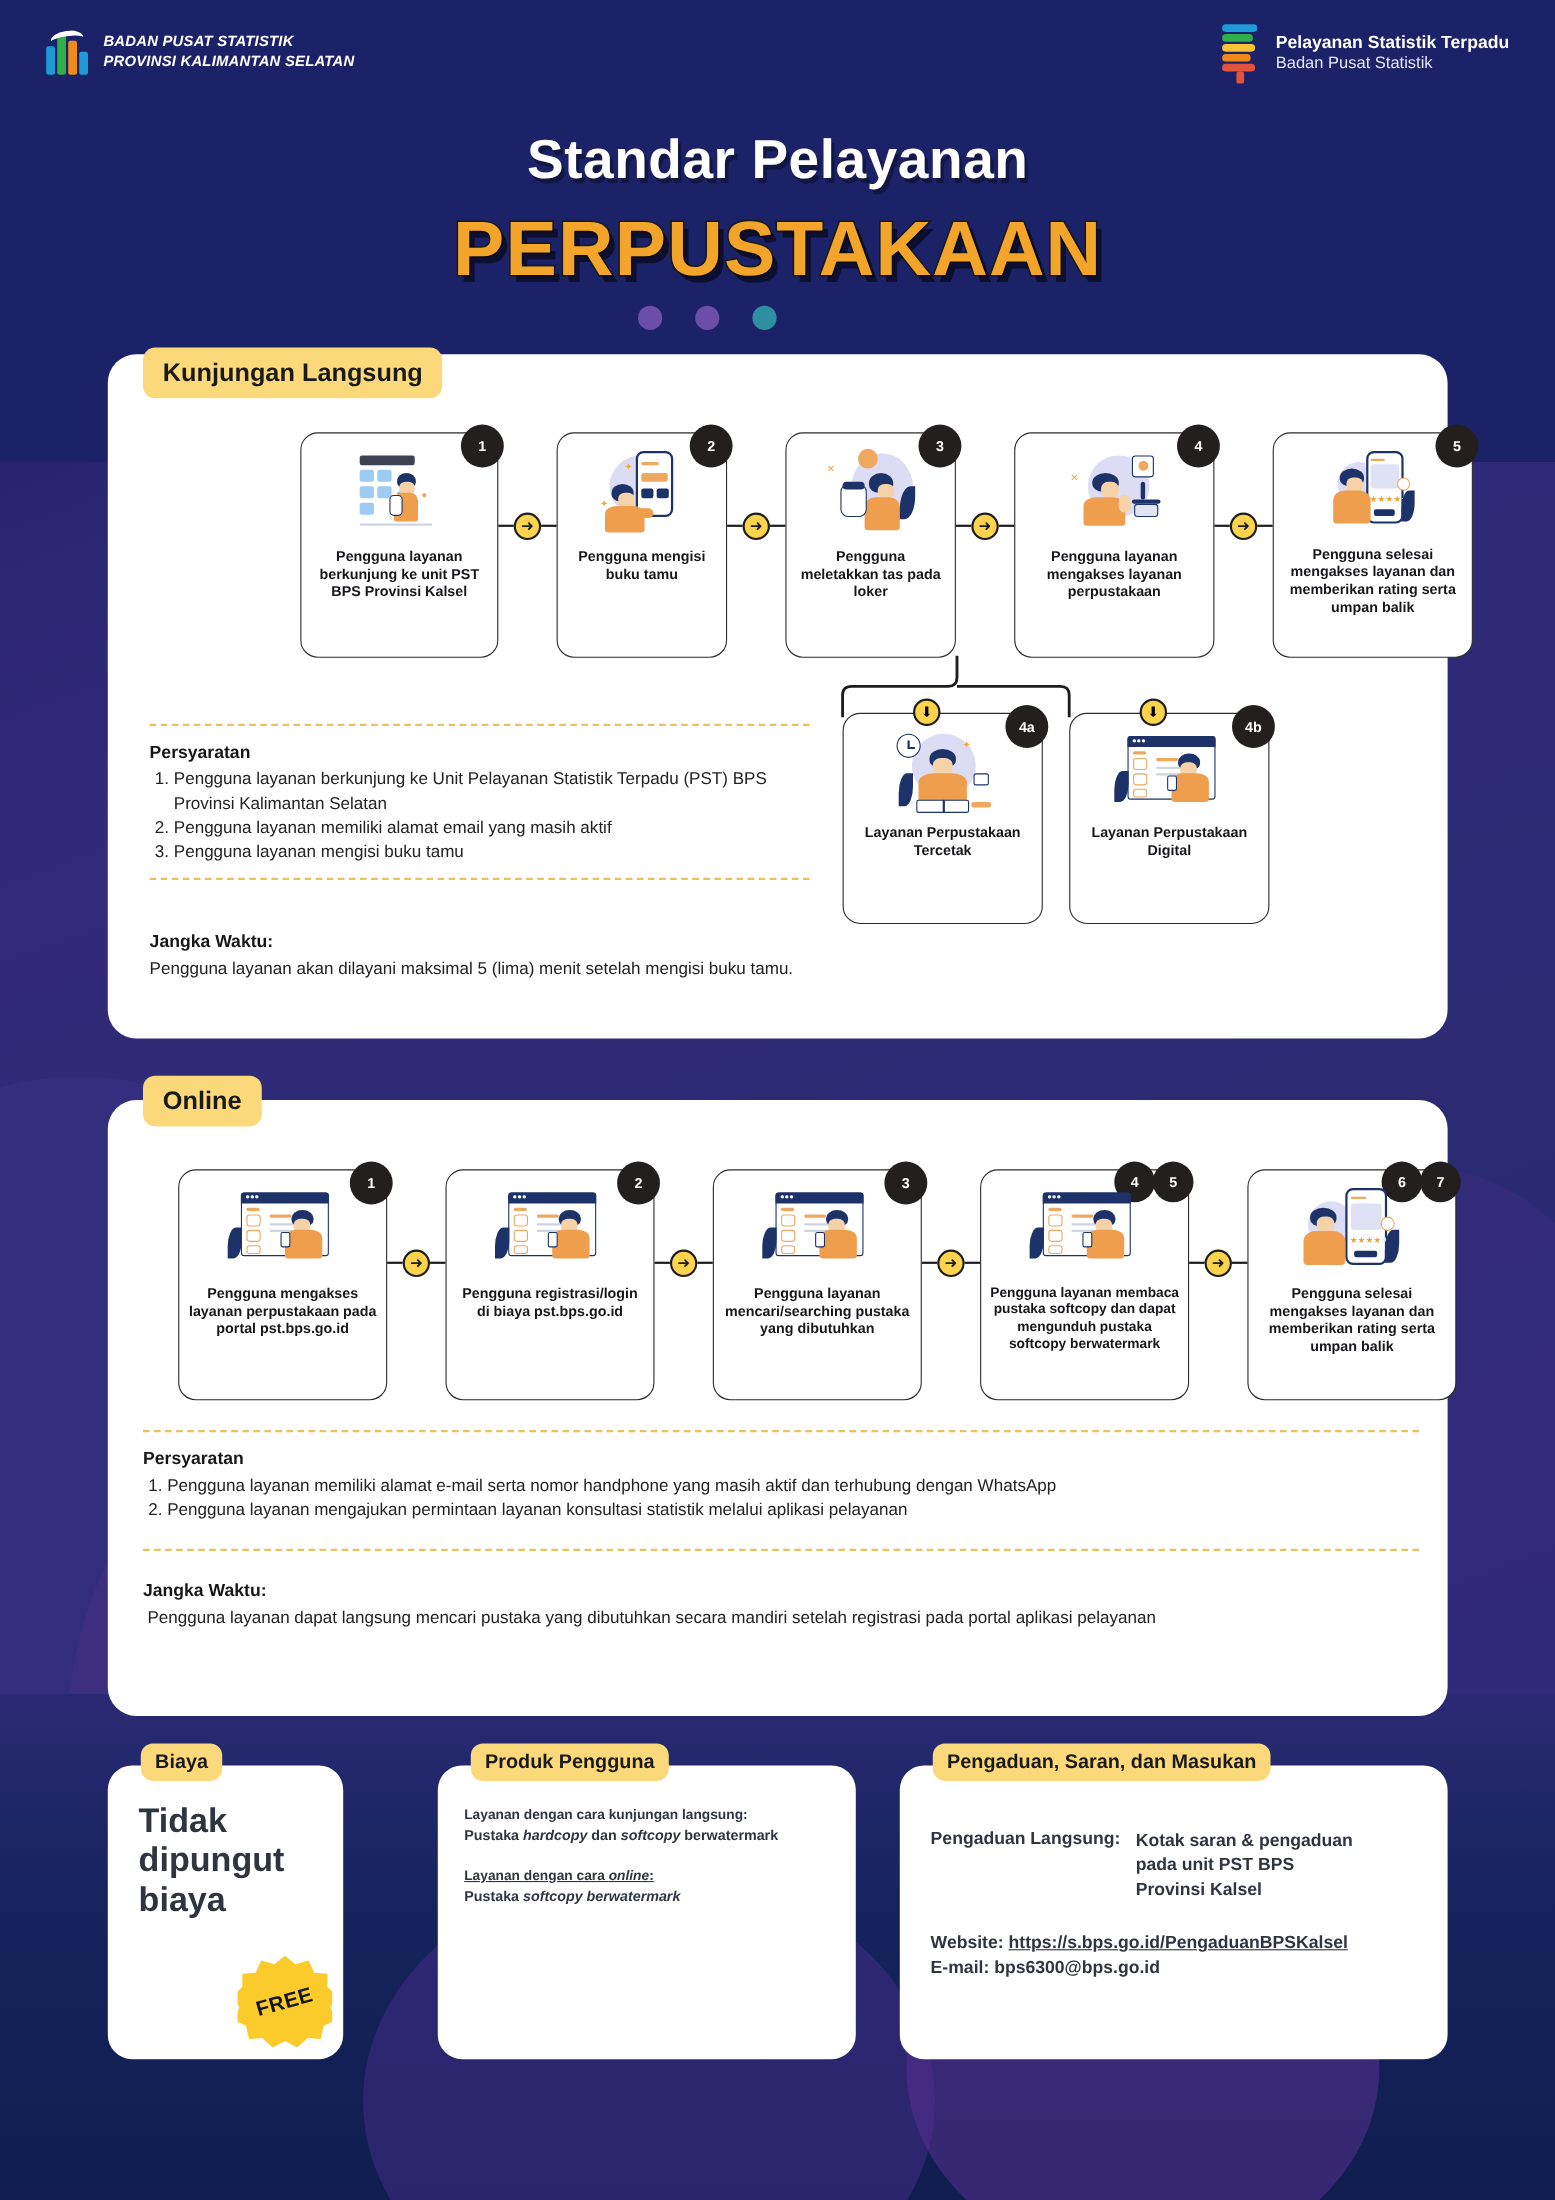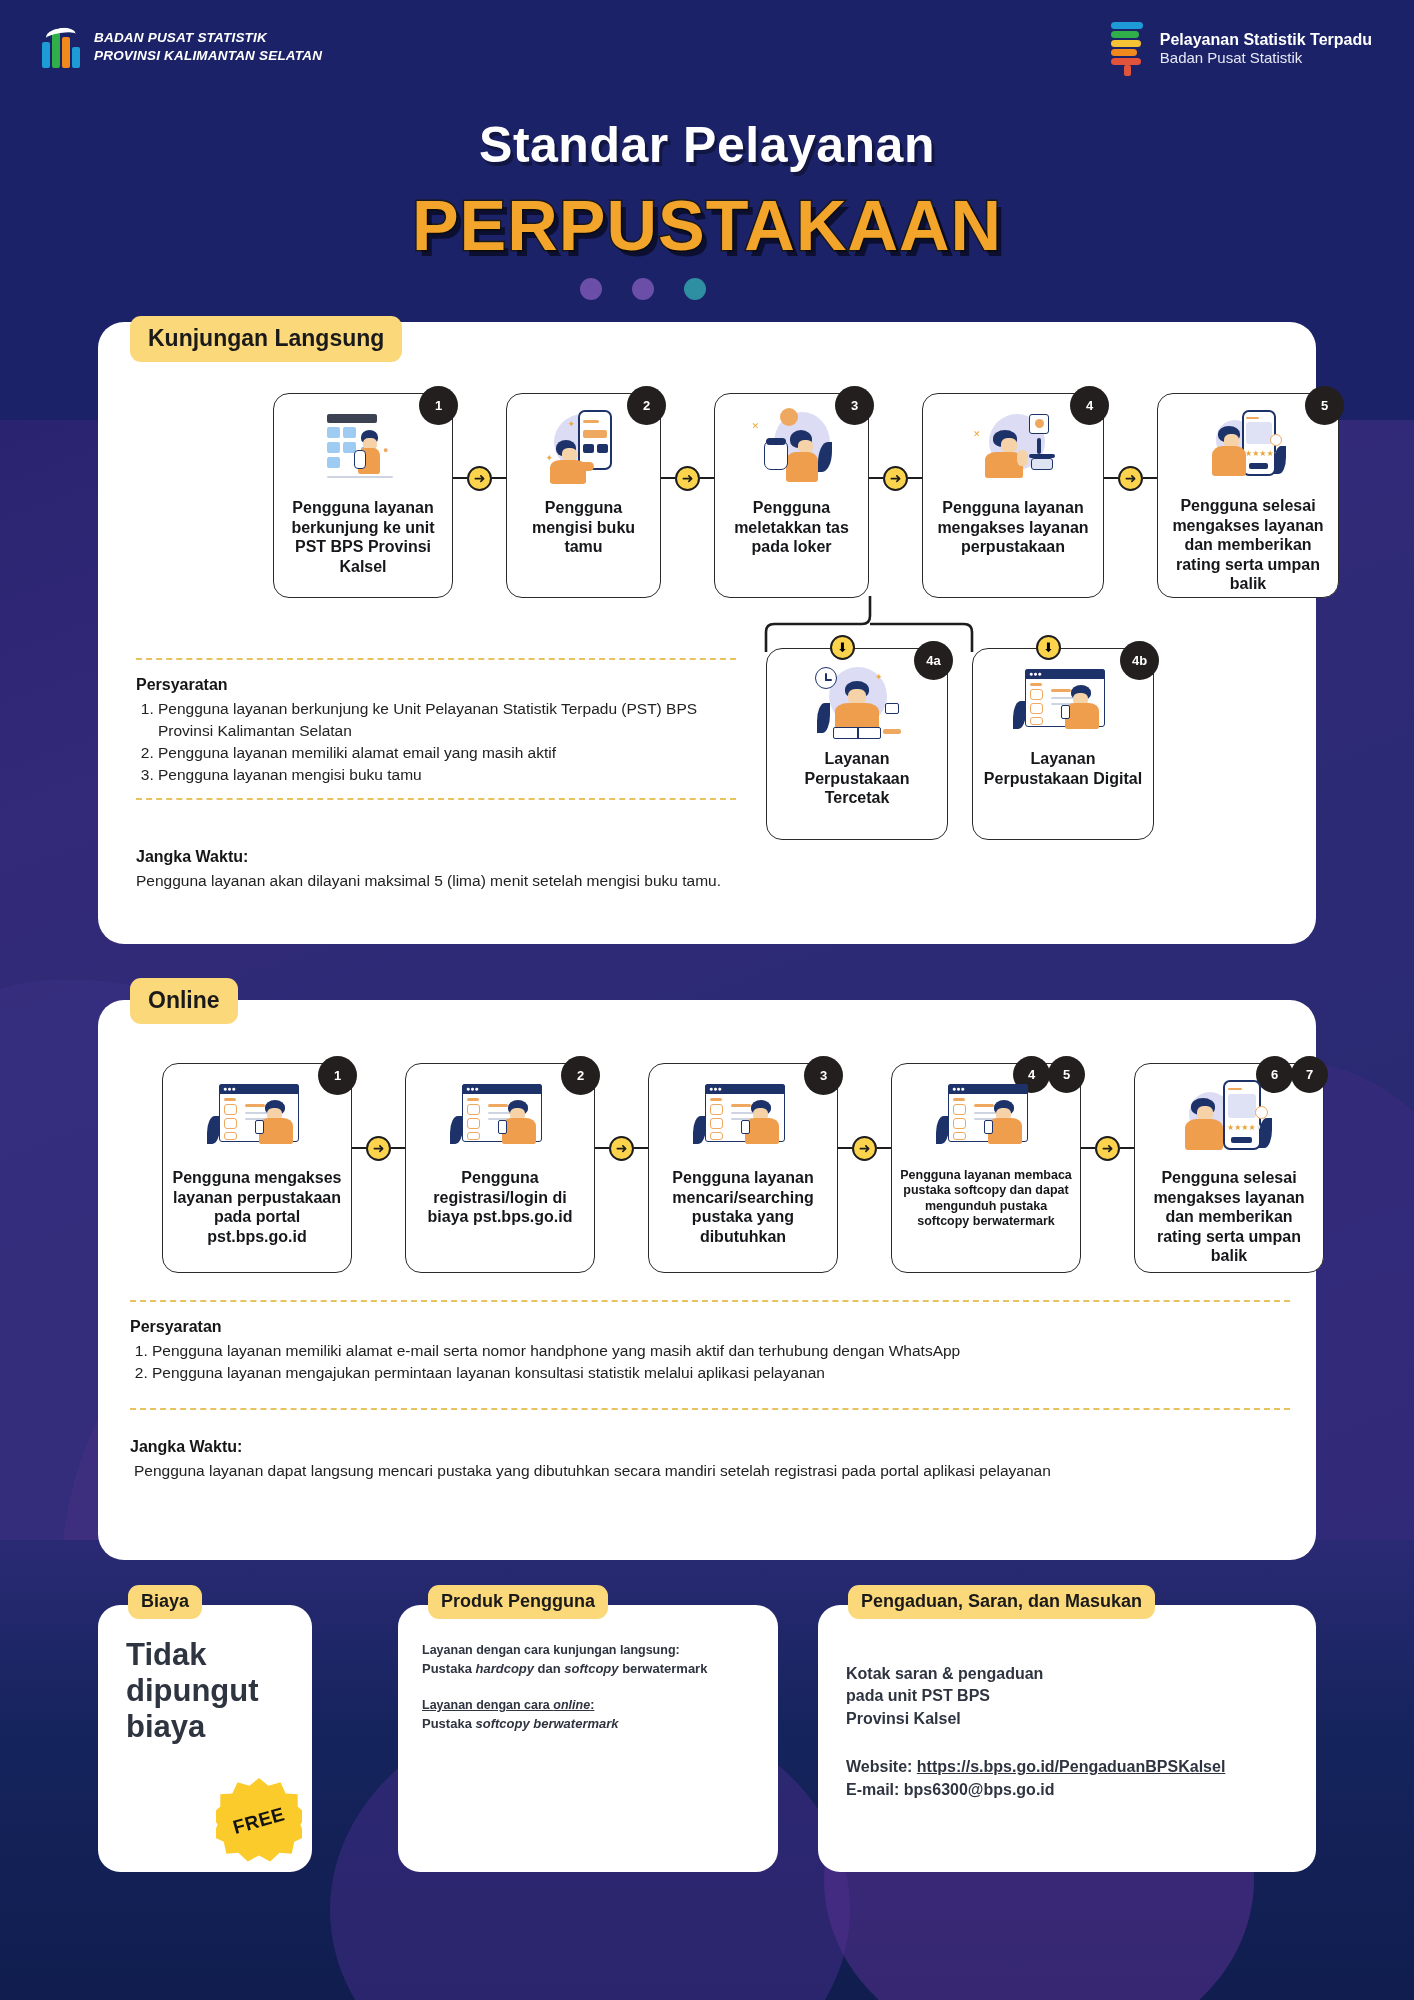--- a/index.html
+++ b/index.html
@@ -82,7 +82,7 @@
                display:flex; align-items:center; justify-content:center;
                font-size:13px; font-weight:bold; }
   .card .art { margin-top:14px; }
-  .card .cap { font-size:16px; font-weight:bold; color:#16171a; text-align:center;
+  .card .cap { font-size:13px; font-weight:bold; color:#16171a; text-align:center;
                line-height:1.22; padding:0 8px; margin-top:6px; }
   .conn { display:flex; align-items:center; height:170px; }
   .conn .line { width:14px; height:2.6px; background:#1d1d1d; }

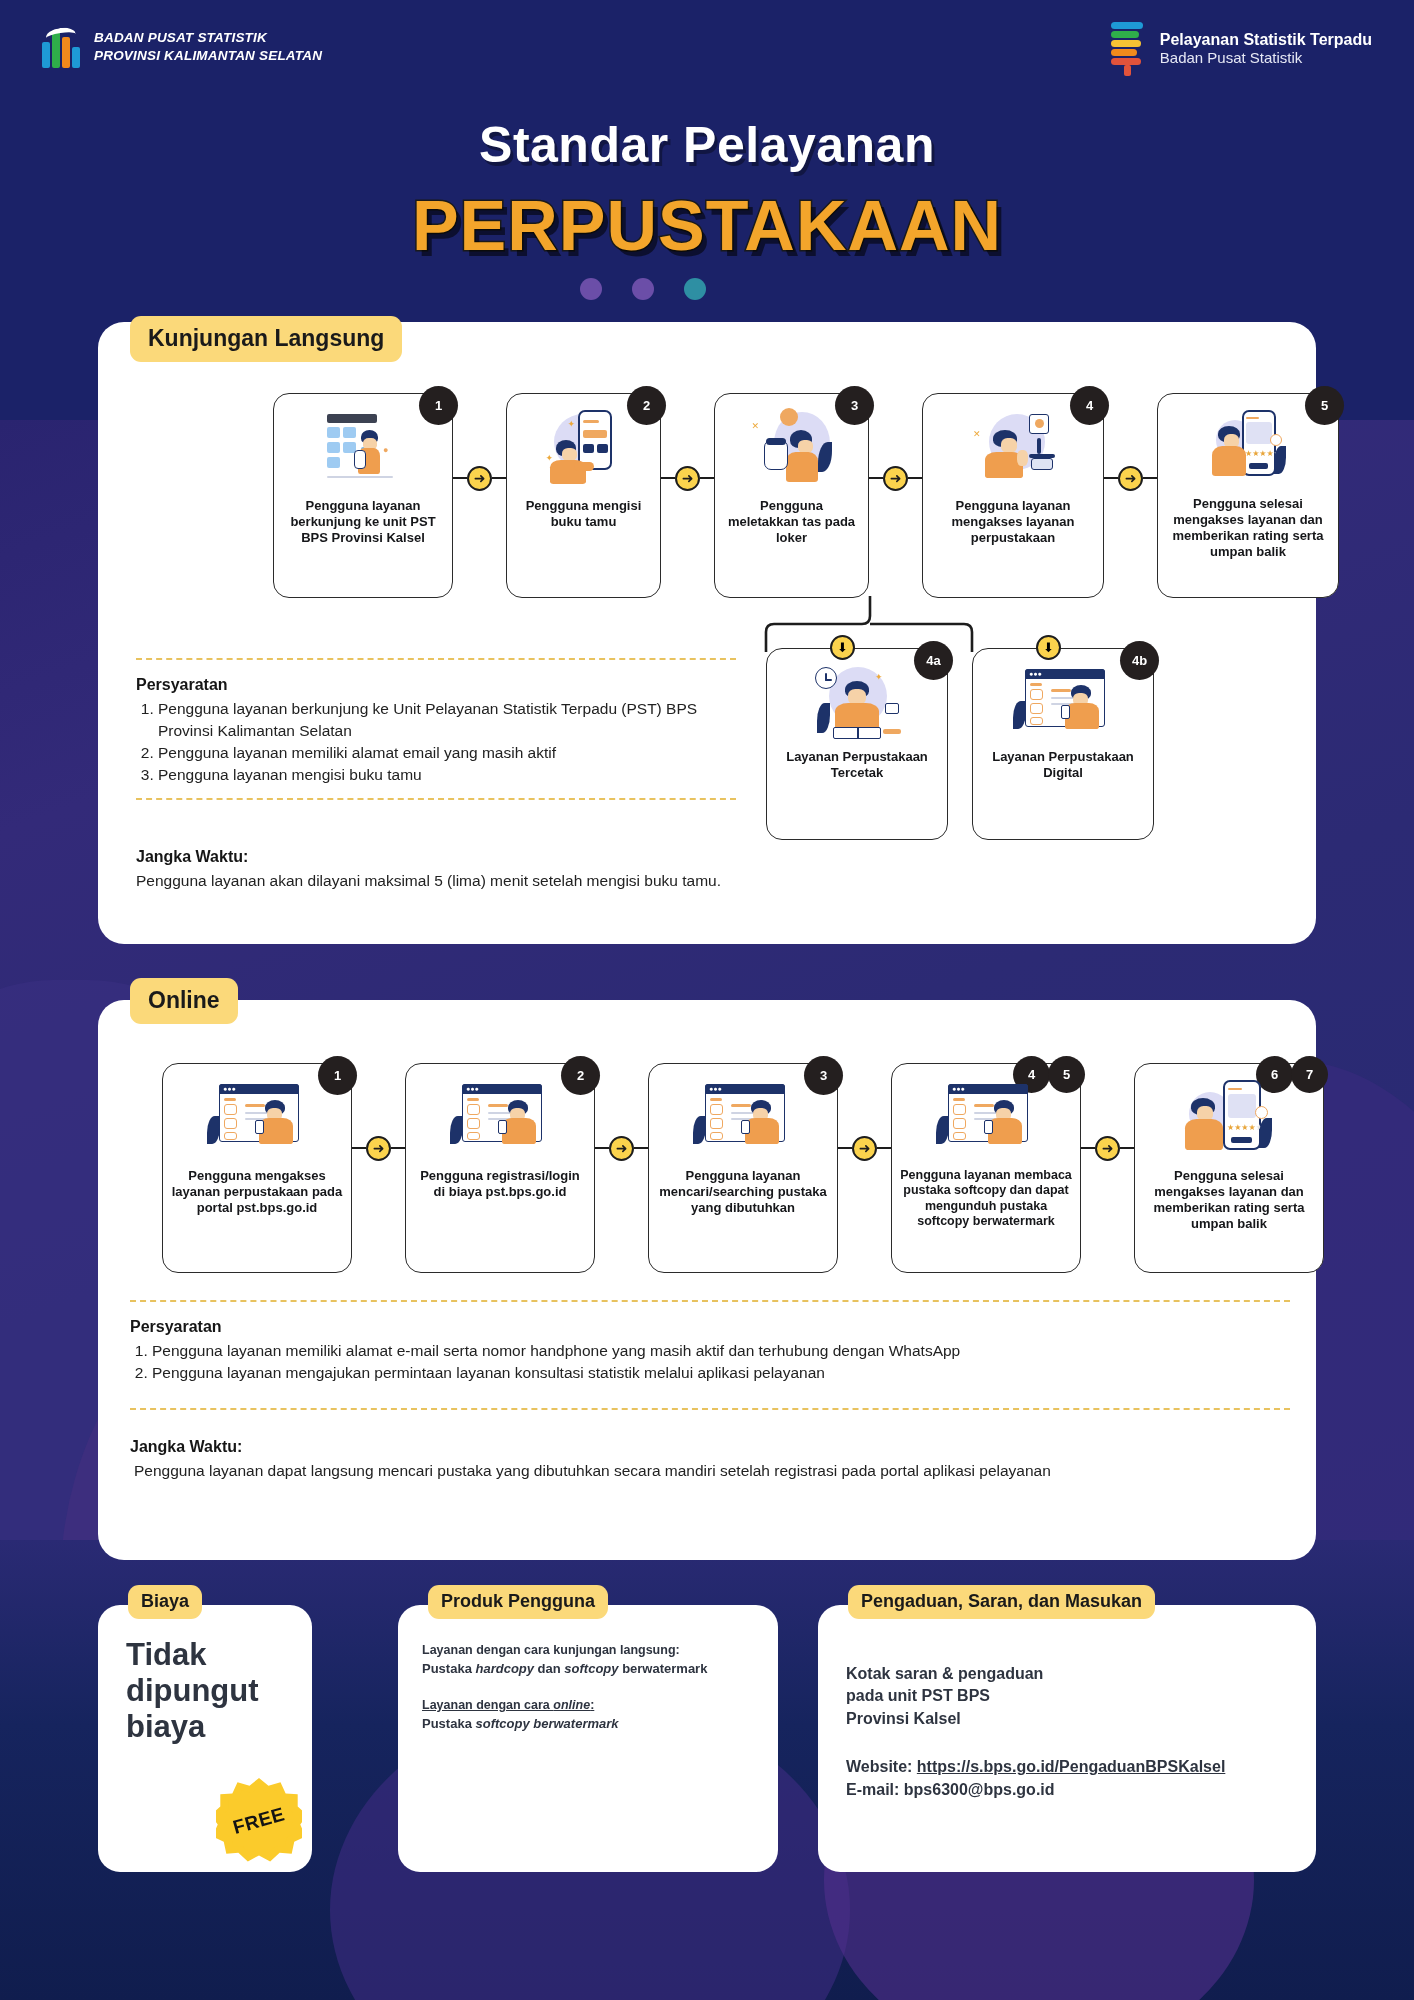--- a/index.html
+++ b/index.html
@@ -604,6 +604,7 @@
 
 <div class="bbox" id="box-aduan">
   <div style="padding:58px 28px 0 28px; display:flex; gap:14px;">
+    <div class="aduan-label" style="white-space:nowrap;">Pengaduan Langsung:</div>
     <div class="aduan-val" style="max-width:200px;">Kotak saran &amp; pengaduan pada unit PST BPS Provinsi Kalsel</div>
   </div>
   <div style="padding:26px 28px 0 28px;">

